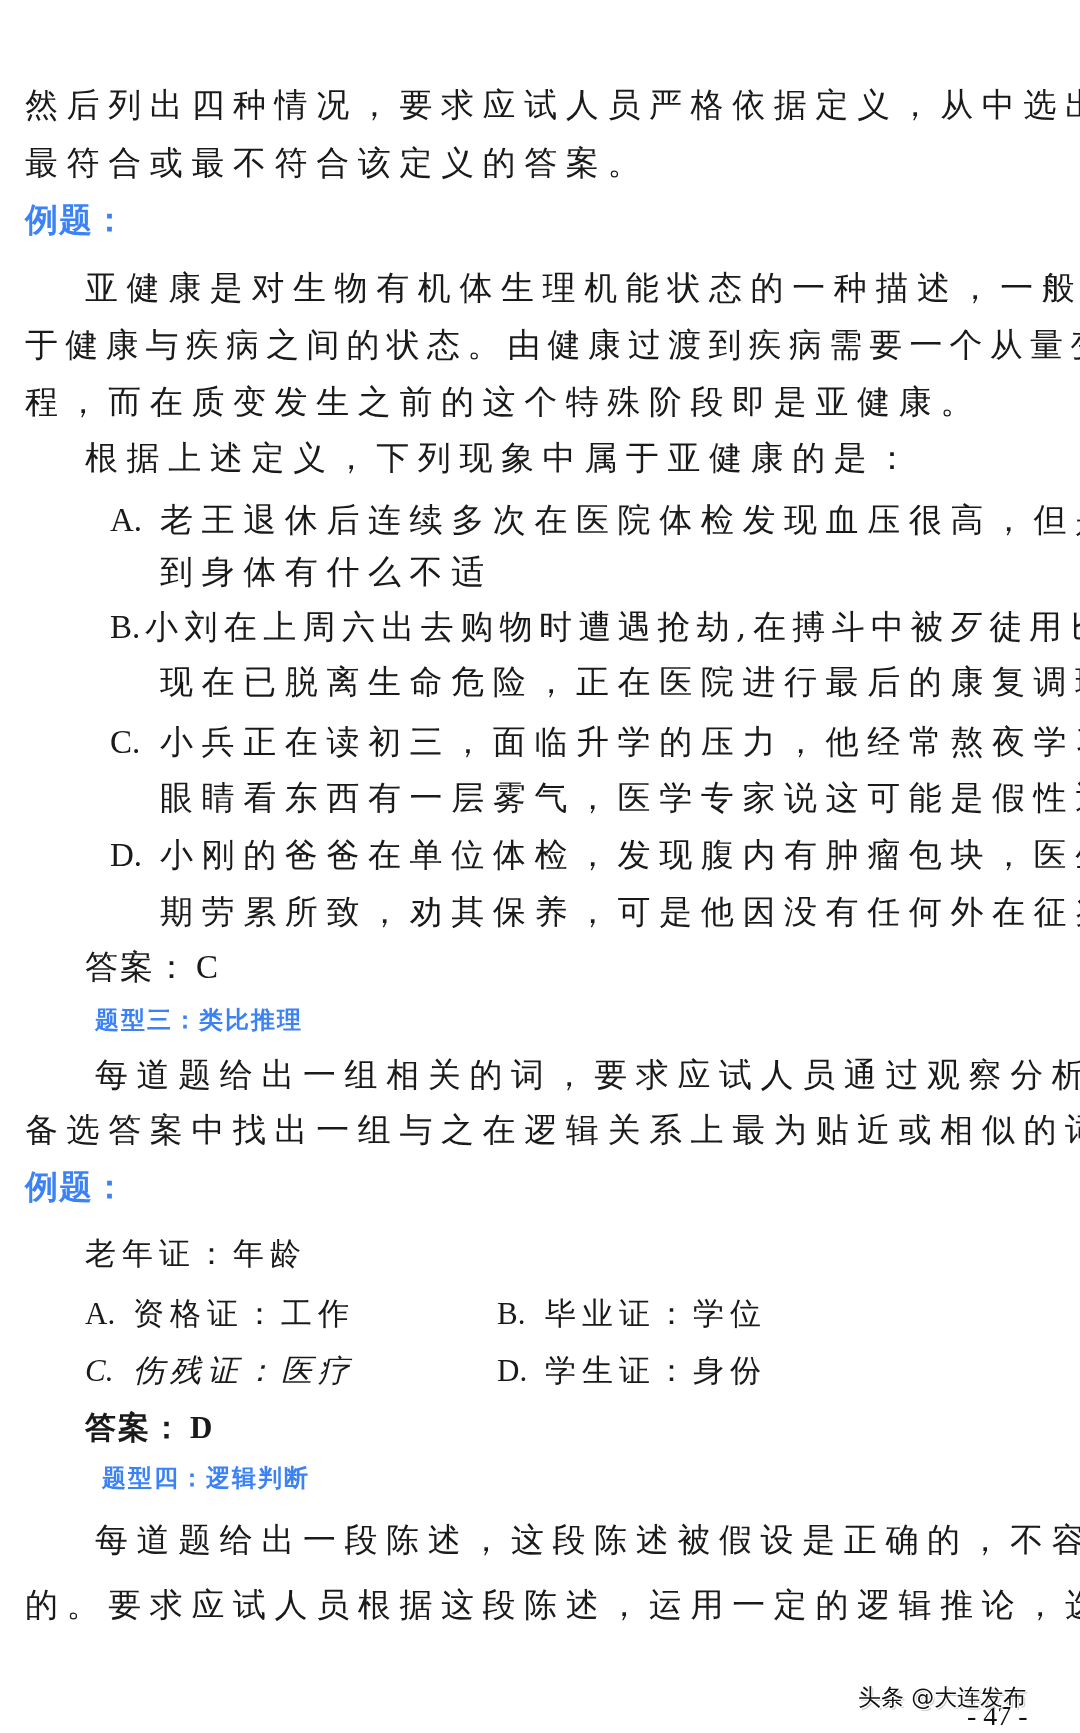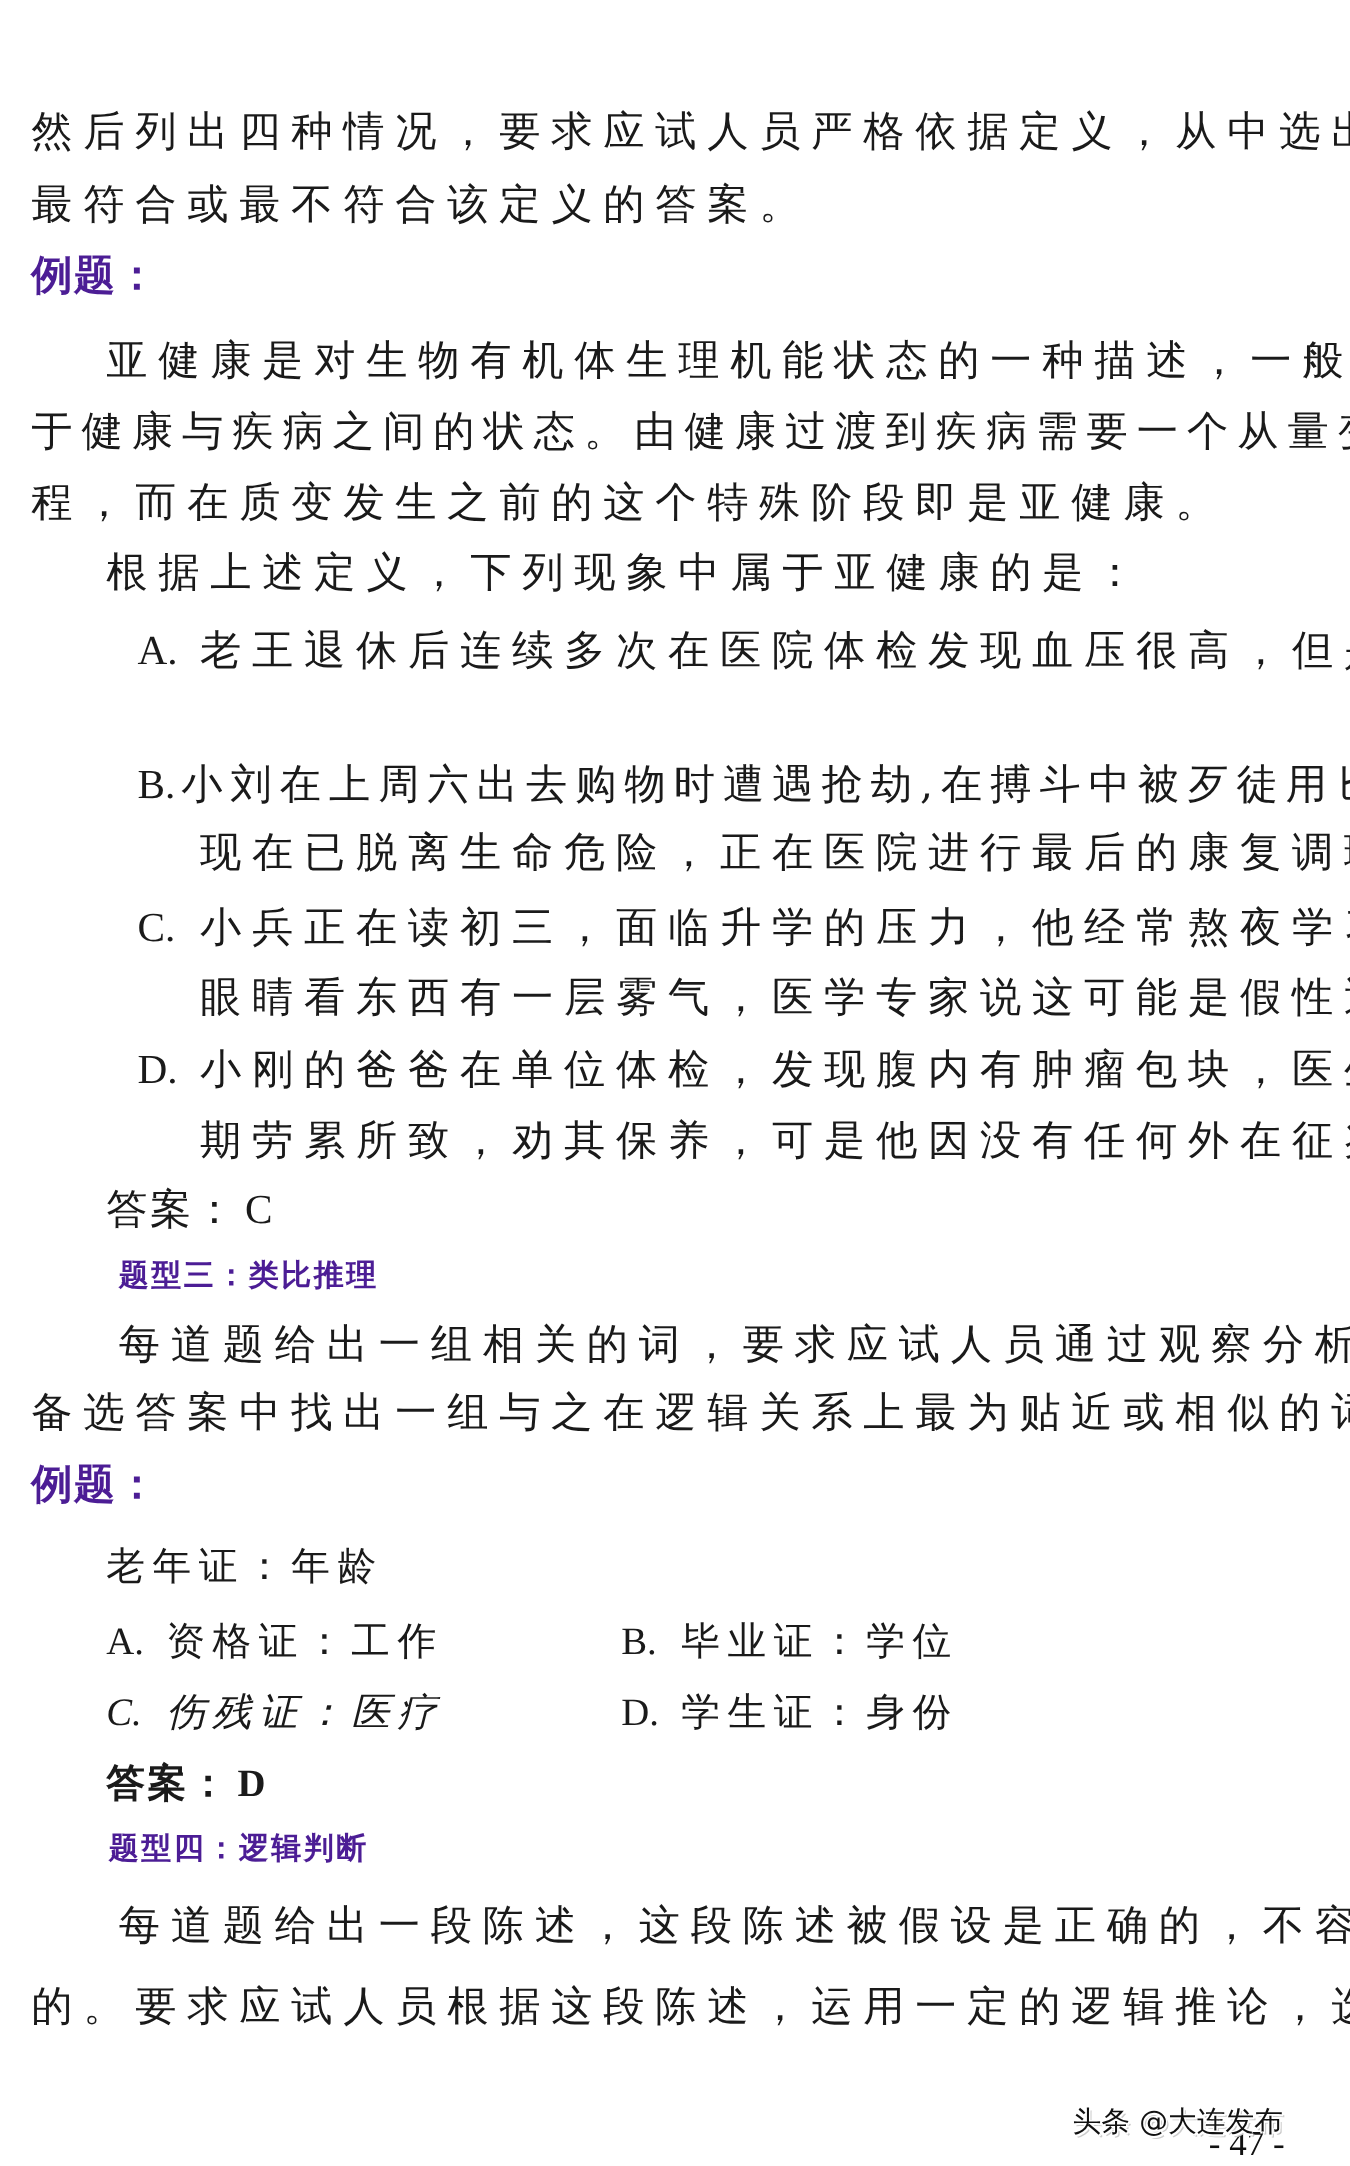--- a/index.html
+++ b/index.html
@@ -15,7 +15,7 @@
     letter-spacing: 8.6px;
     transform: translateY(-20px);
   }
-  .bold { font-weight: bold; font-family: "DejaVu Sans", "Liberation Sans", sans-serif; letter-spacing: 1px; color: #4c1d95; }
+  .bold { font-weight: bold; font-family: "DejaVu Sans", "Liberation Sans", sans-serif; letter-spacing: 1px; color: #3b82f6; }
   .heading { font-size: 24px; letter-spacing: 2px; }
   .opt-letter { display: inline-block; letter-spacing: 0; font-family: "Liberation Serif", "DejaVu Serif", serif; }
   .opt-a { width: 50px; }

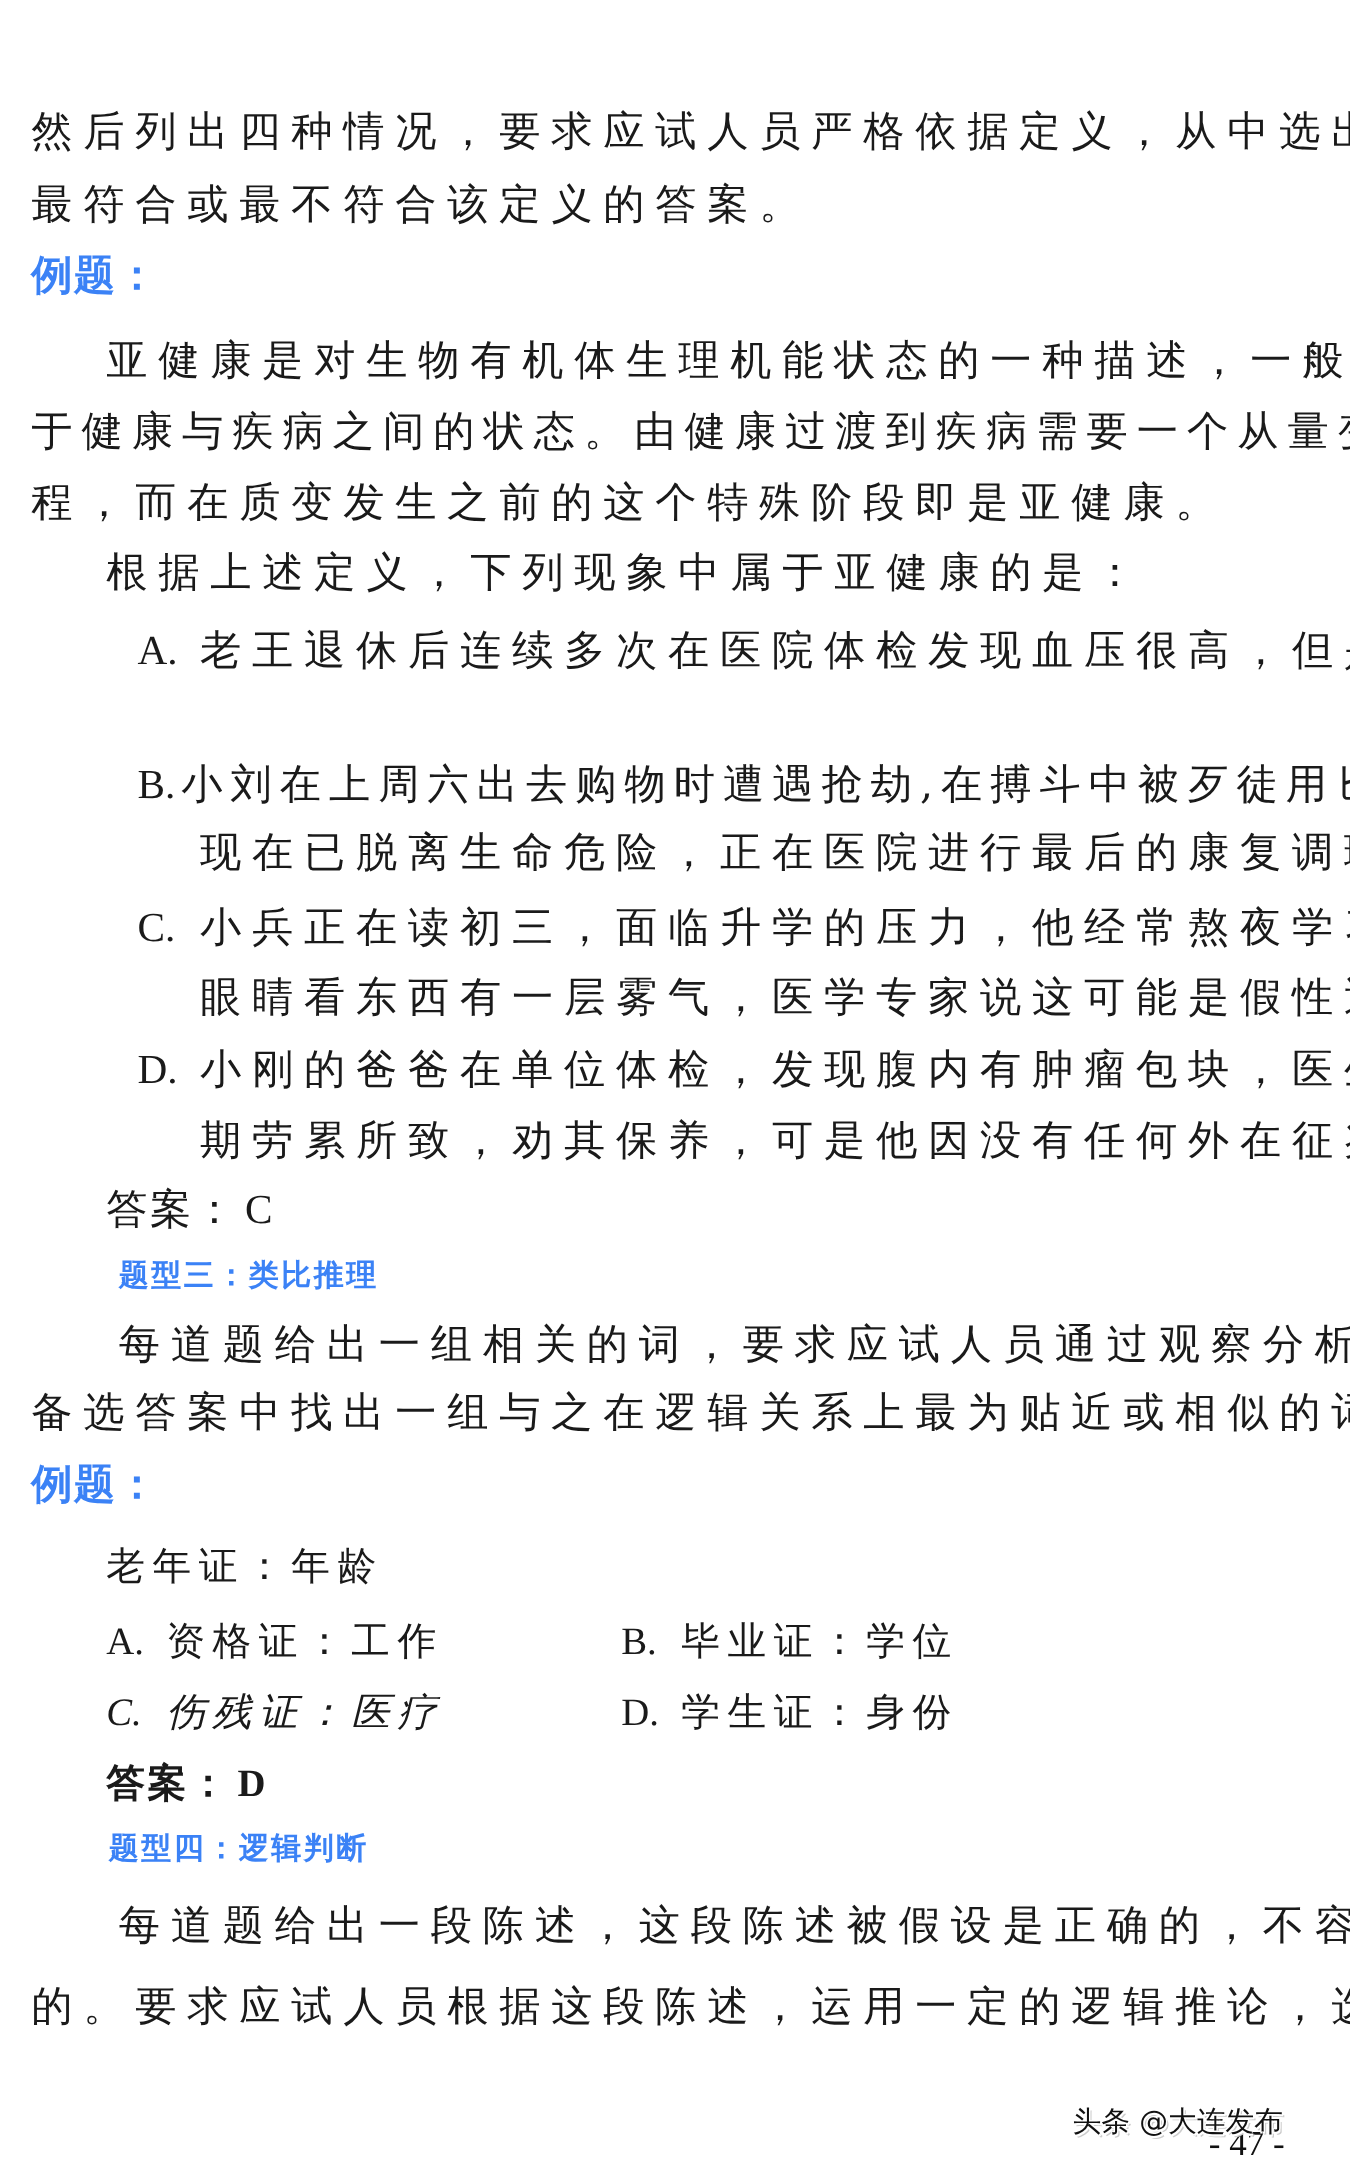--- a/index.html
+++ b/index.html
@@ -57,6 +57,7 @@
   <div class="line" style="left:110px; top:520px;">
     <span class="opt-letter opt-a">A.</span><span>老王退休后连续多次在医院体检发现血压很高，但是他从没有感</span>
   </div>
+  <div class="line" style="left:160px; top:572px;">到身体有什么不适</div>
 
   <div class="line" style="left:110px; top:627px; letter-spacing:6.4px;">
     <span class="opt-letter opt-b">B.</span><span>小刘在上周六出去购物时遭遇抢劫,在搏斗中被歹徒用匕首捅伤,</span>

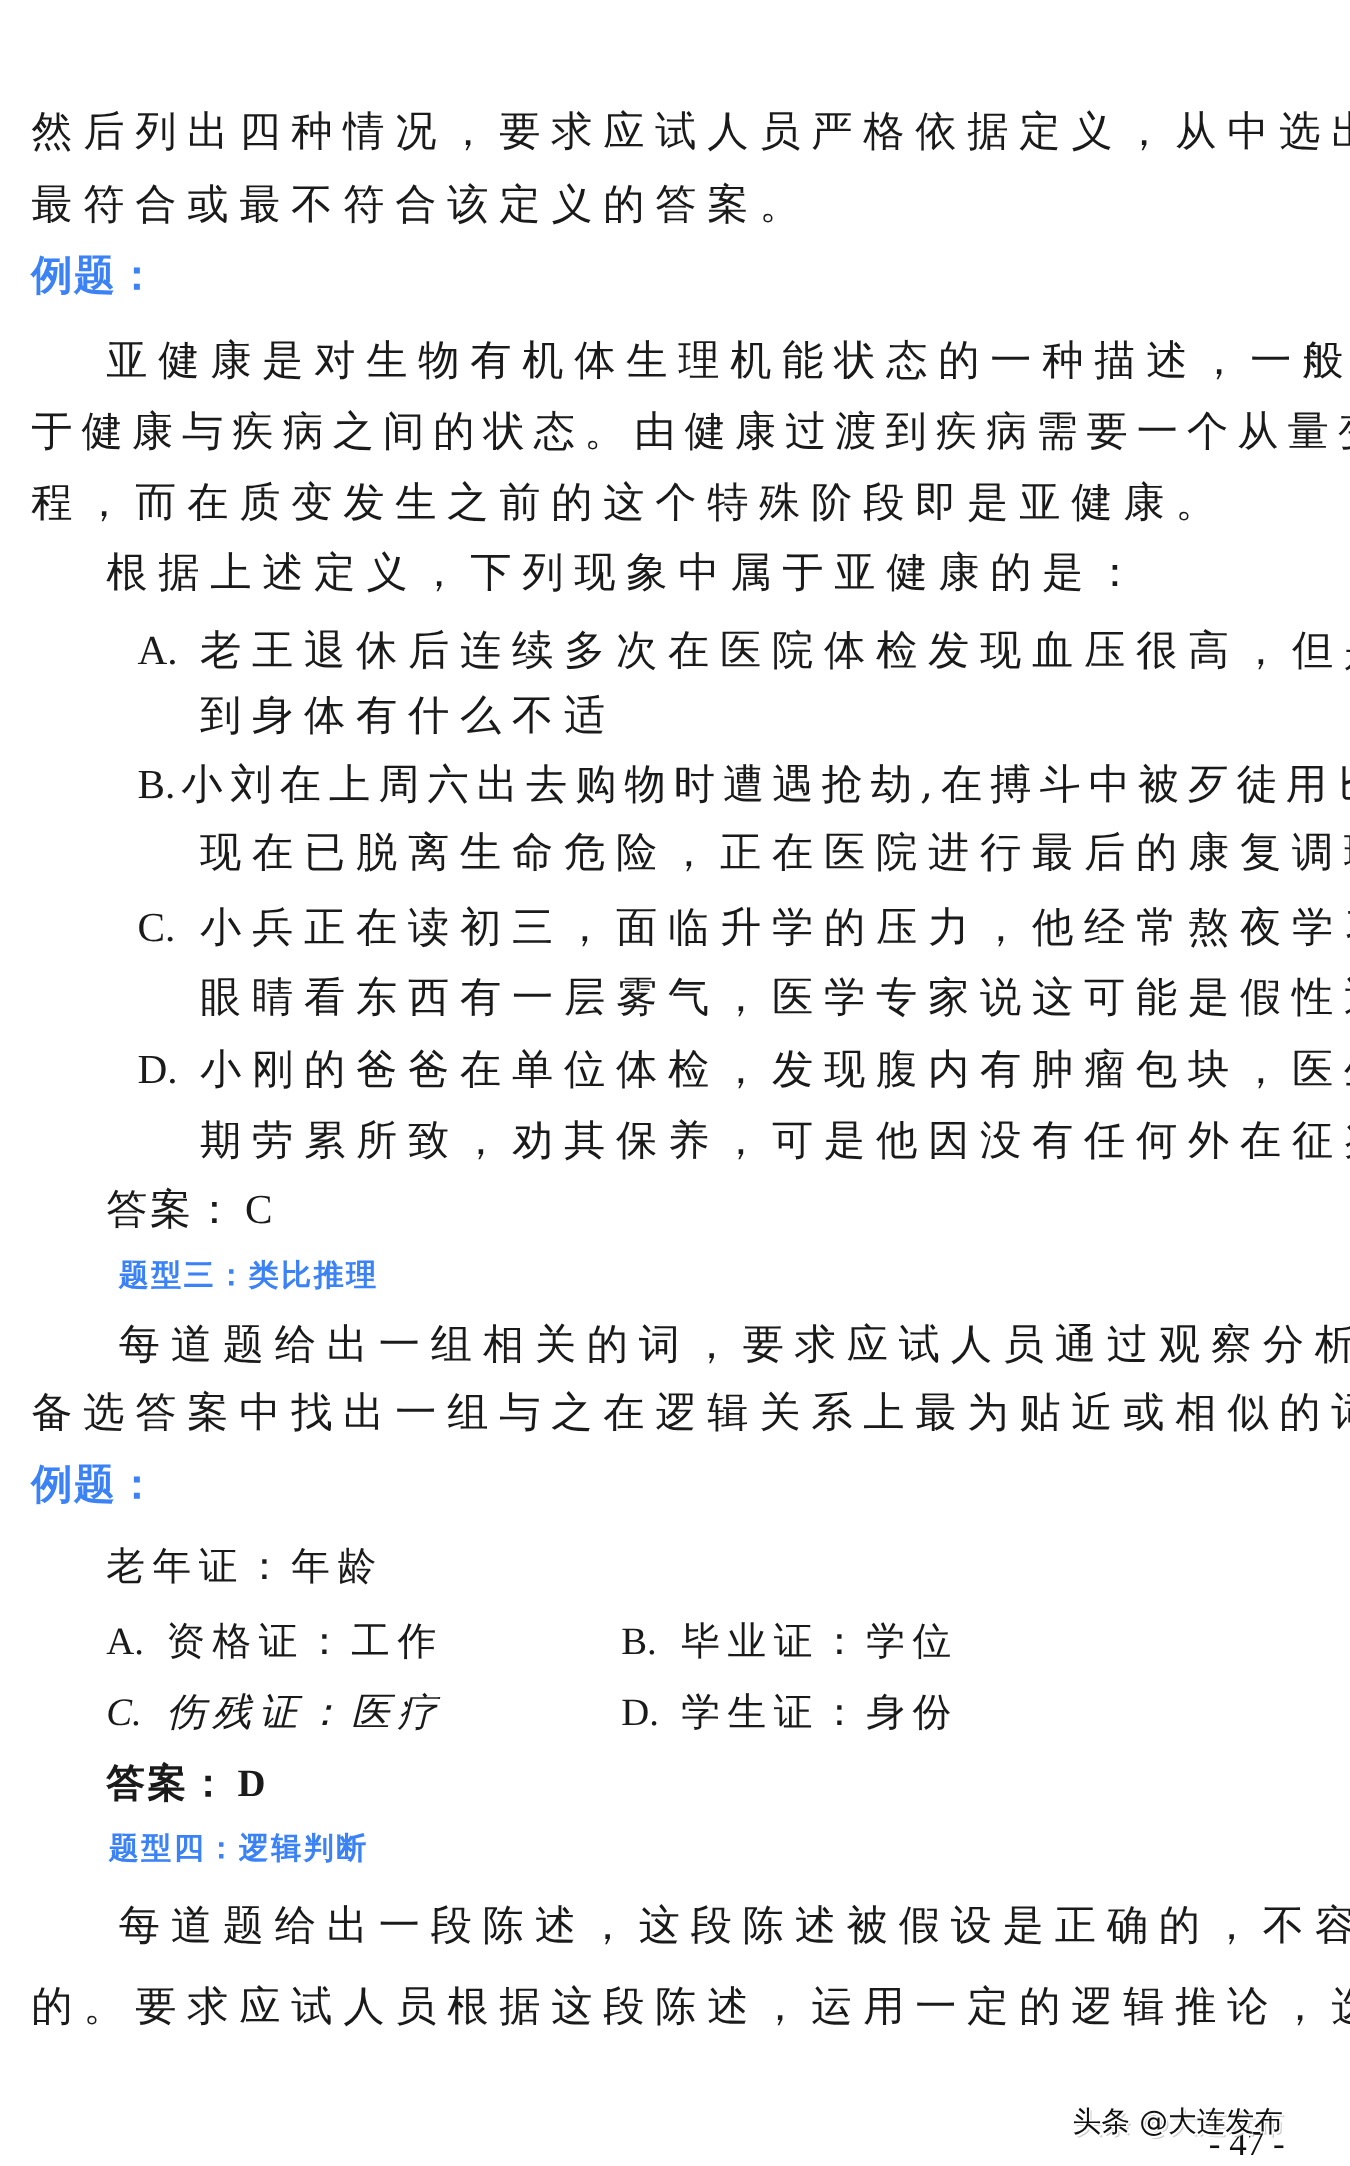--- a/index.html
+++ b/index.html
@@ -102,7 +102,7 @@
     <span>答案：</span><span class="mono">D</span>
   </div>
 
-  <div class="line bold heading" style="left:87px; top:1478px;">题型四：逻辑判断</div>
+  <div class="line bold heading" style="left:102px; top:1478px;">题型四：逻辑判断</div>
   <div class="line" style="left:95px; top:1540px;">每道题给出一段陈述，这段陈述被假设是正确的，不容置疑</div>
   <div class="line" style="left:25px; top:1605px;">的。要求应试人员根据这段陈述，运用一定的逻辑推论，选择一</div>
 

